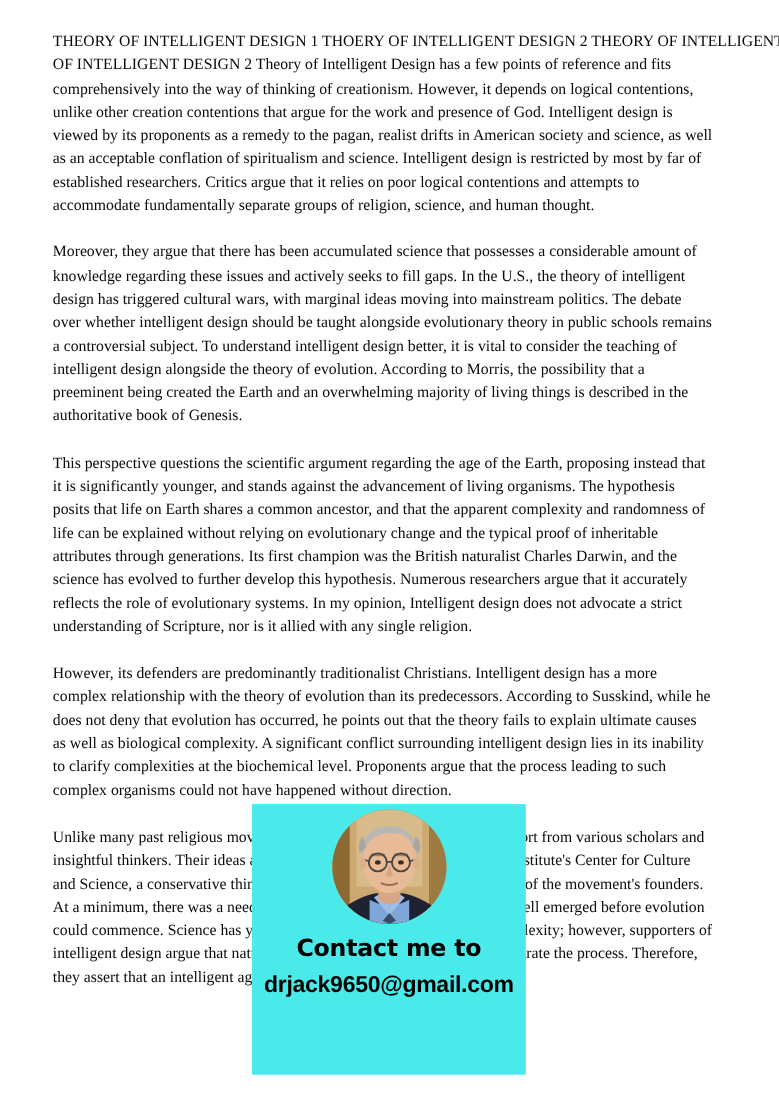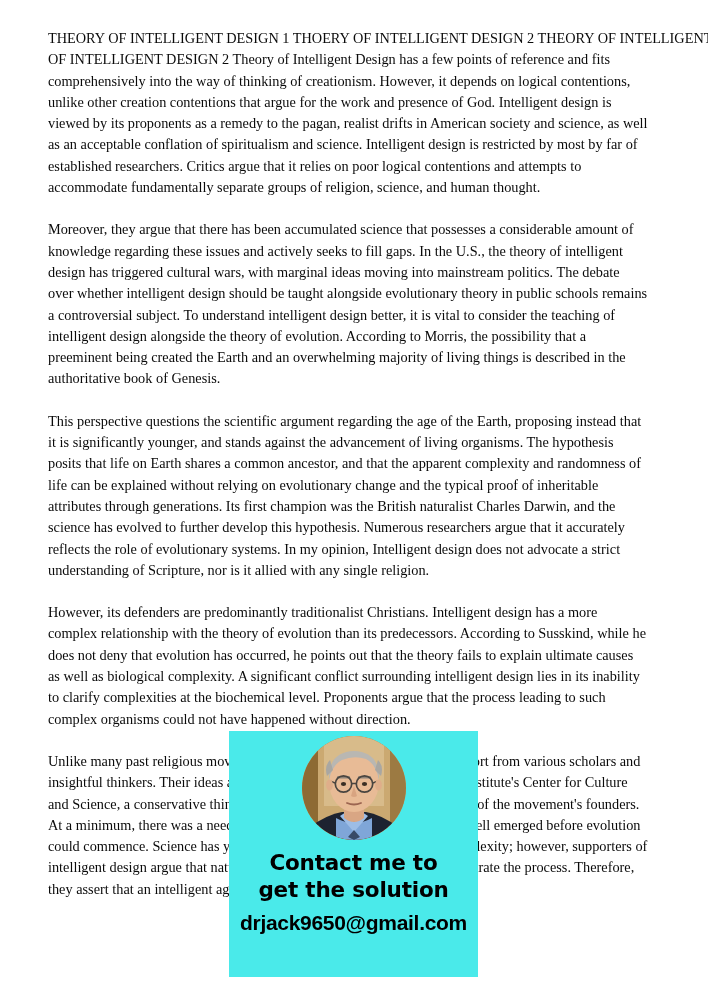--- a/index.html
+++ b/index.html
@@ -170,7 +170,6 @@
 
     <div id="contact-lines">
       <div>Contact me to</div>
-      <div>get the solution</div>
     </div>
 
     <div id="contact-email">drjack9650@gmail.com</div>

